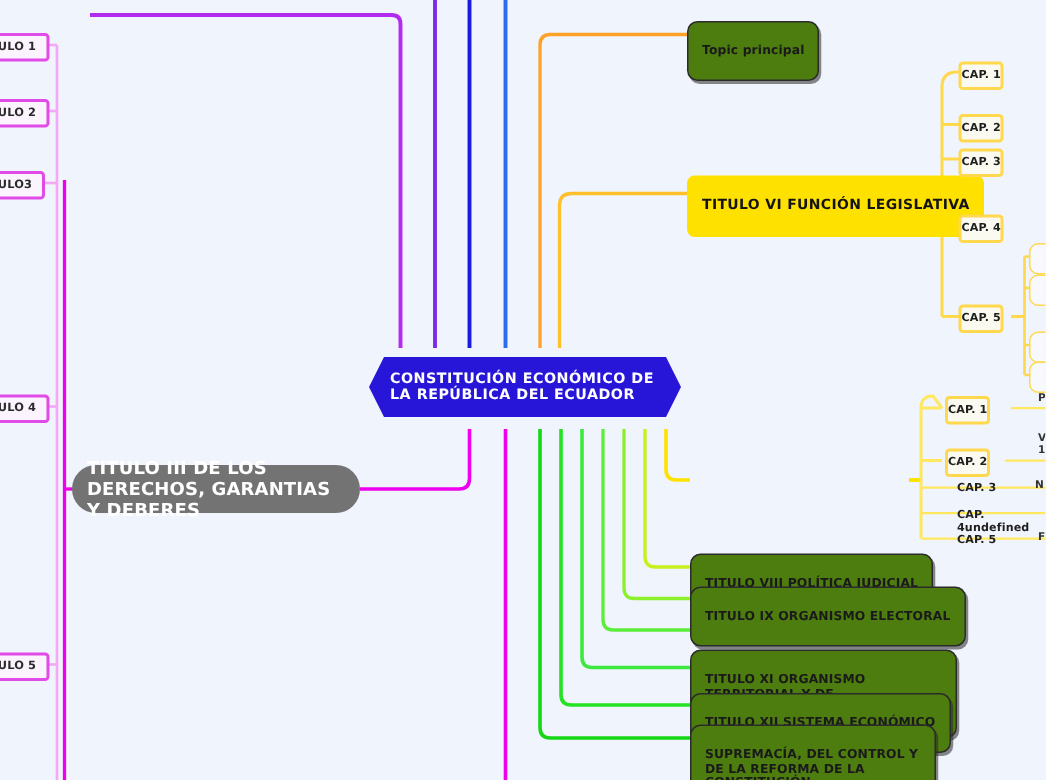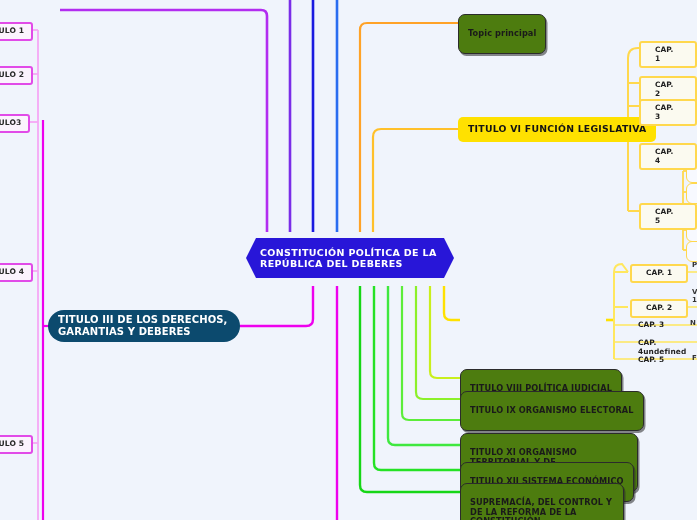--- a/index.html
+++ b/index.html
@@ -99,7 +99,7 @@
     border-radius: 3px;
     font-weight: bold;
     font-size: 7.4px;
-    padding: 3px 14px;
+    padding: 3px 0;
     z-index: 5;
   }
 

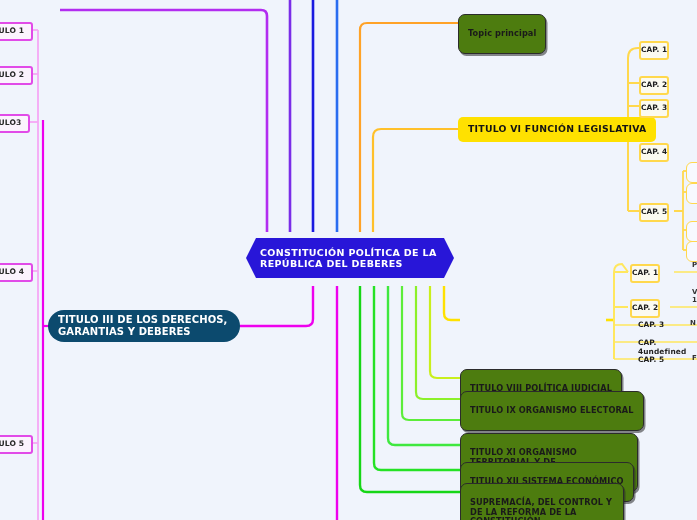--- a/index.html
+++ b/index.html
@@ -63,7 +63,7 @@
     border-radius: 5px;
     font-weight: bold;
     font-size: 9.3px;
-    padding: 7px 10px;
+    padding: 15px 10px;
     letter-spacing: 0.25px;
     z-index: 5;
   }

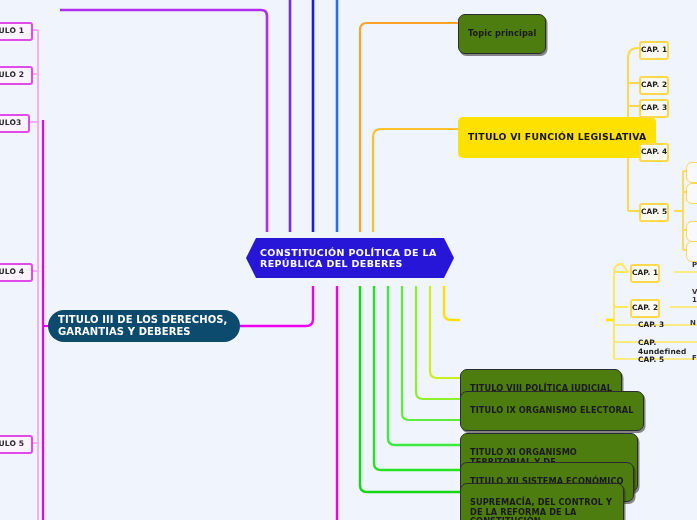--- a/index.html
+++ b/index.html
@@ -205,7 +205,7 @@
   </svg>
 
   <div class="node root" style="left:246px; top:238px; width:208px; height:40px;">
-    <span>CONSTITUCIÓN POLÍTICA DE LA REPÚBLICA DEL DEBERES</span>
+    <span>CONSTITUCIÓN ECONÓMICO DE LA REPÚBLICA DEL ECUADOR</span>
   </div>
 
   <div class="node wbox" style="left:458px; top:14px;">

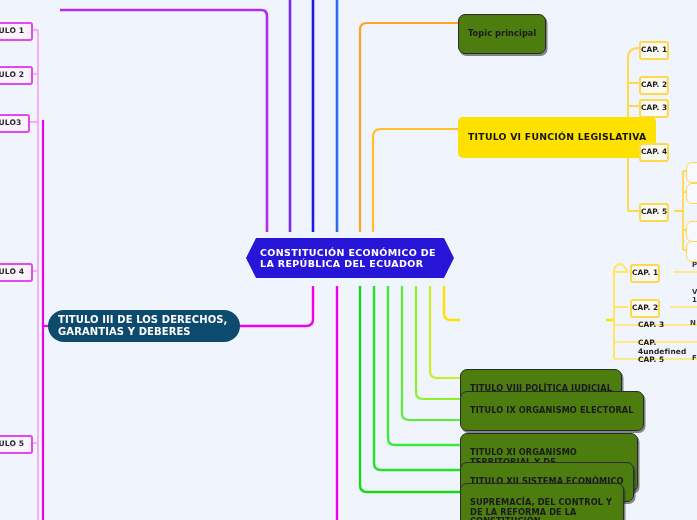--- a/index.html
+++ b/index.html
@@ -70,11 +70,11 @@
 
   
   .mbox {
-    background: #0c4a6e;
+    background: #737373;
     color: #ffffff;
     border-radius: 16px;
     font-weight: bold;
-    font-size: 10px;
+    font-size: 12px;
     padding: 7px 10px;
     z-index: 5;
   }

